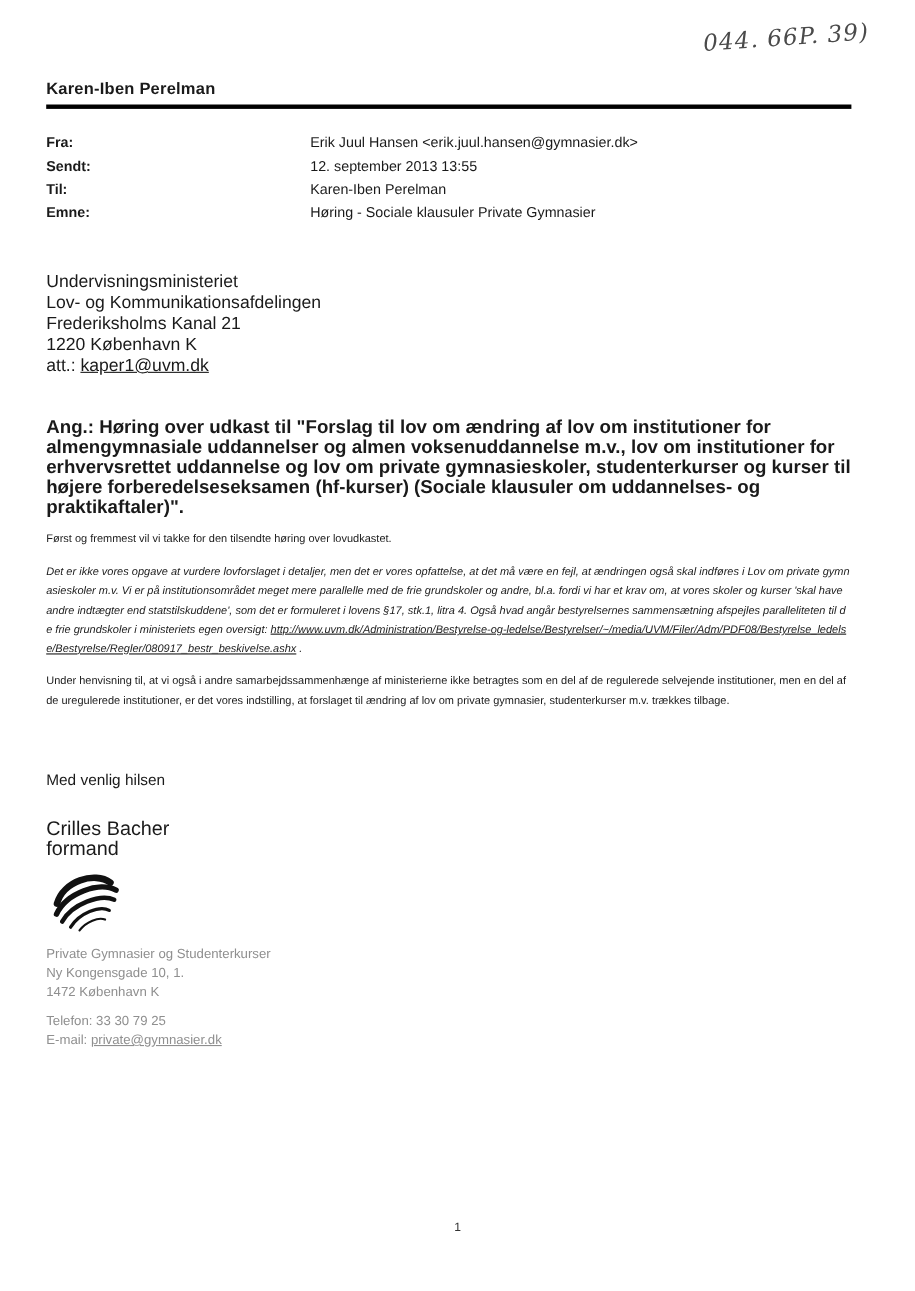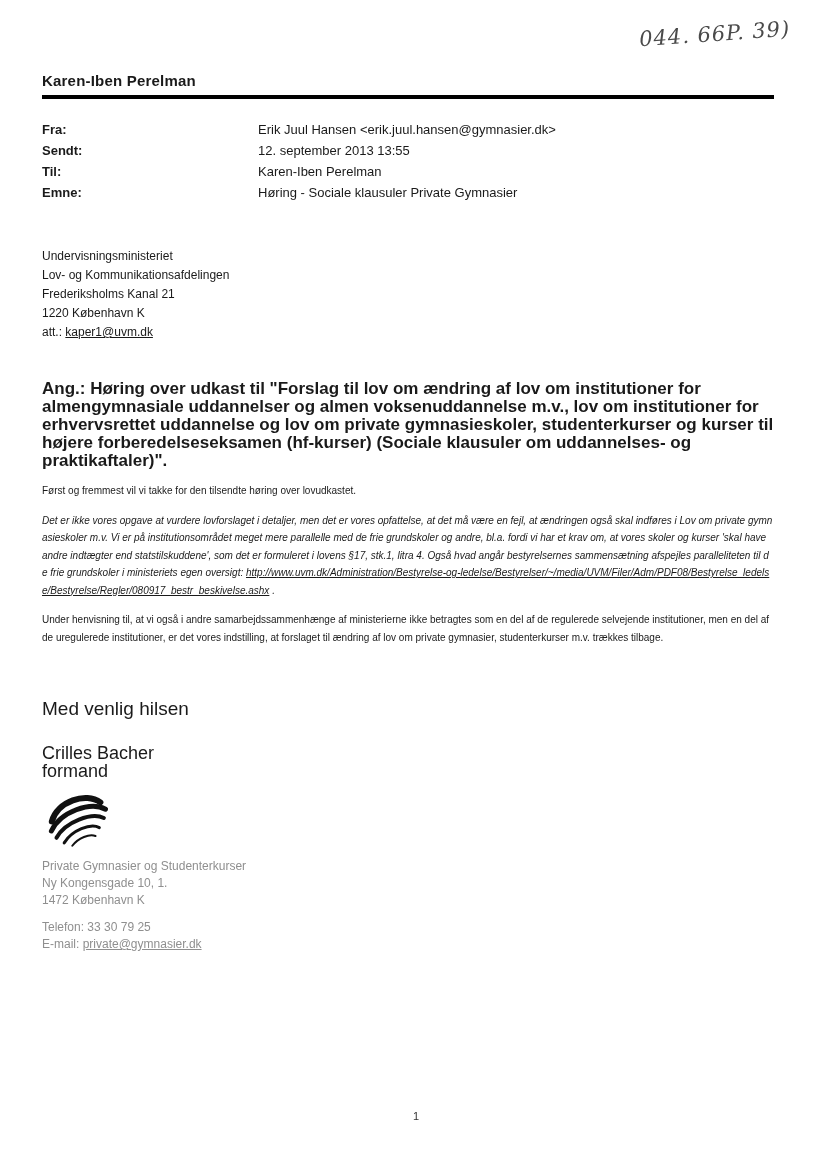--- a/index.html
+++ b/index.html
@@ -48,7 +48,7 @@
     line-height: 21px;
   }
   .field-label {
-    width: 216px;
+    width: 240px;
     font-weight: bold;
     flex: none;
   }

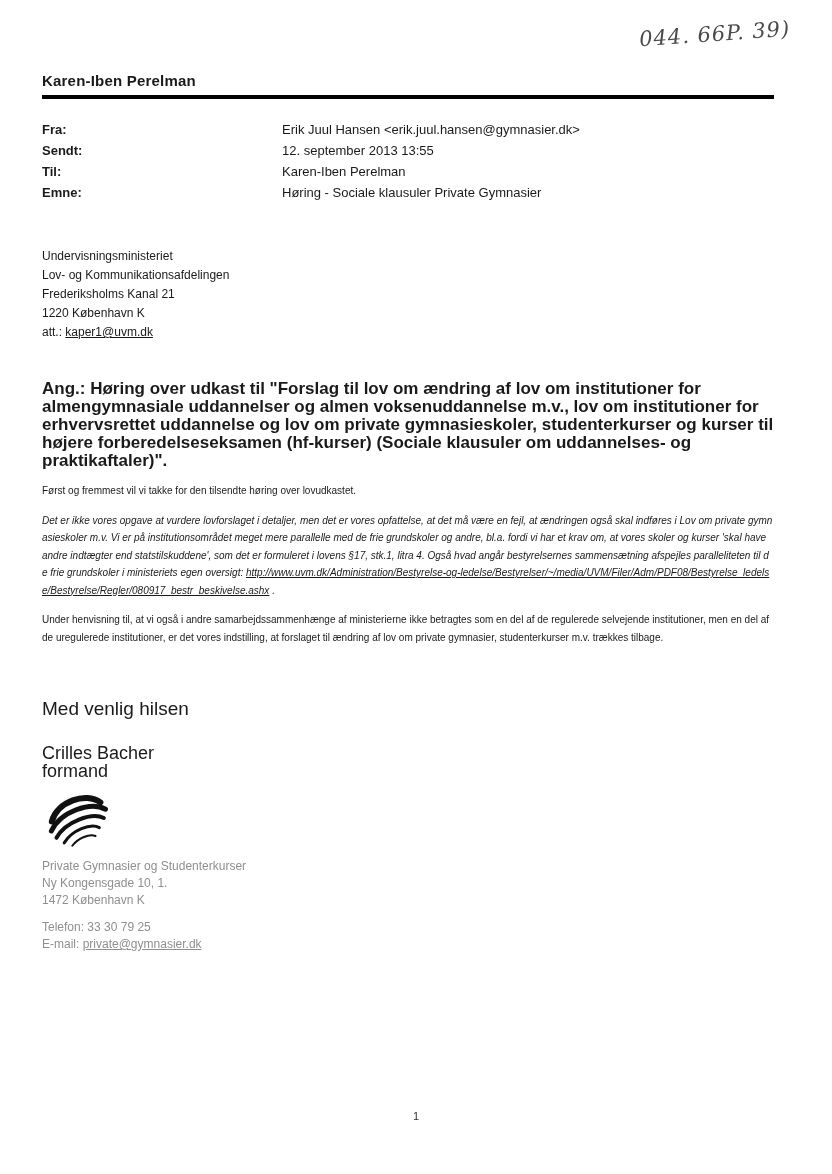--- a/index.html
+++ b/index.html
@@ -55,7 +55,7 @@
   .field-value { }
   .recipient {
     margin-top: 44px;
-    font-size: 12px;
+    font-size: 16px;
     line-height: 19px;
   }
   .recipient .line { }

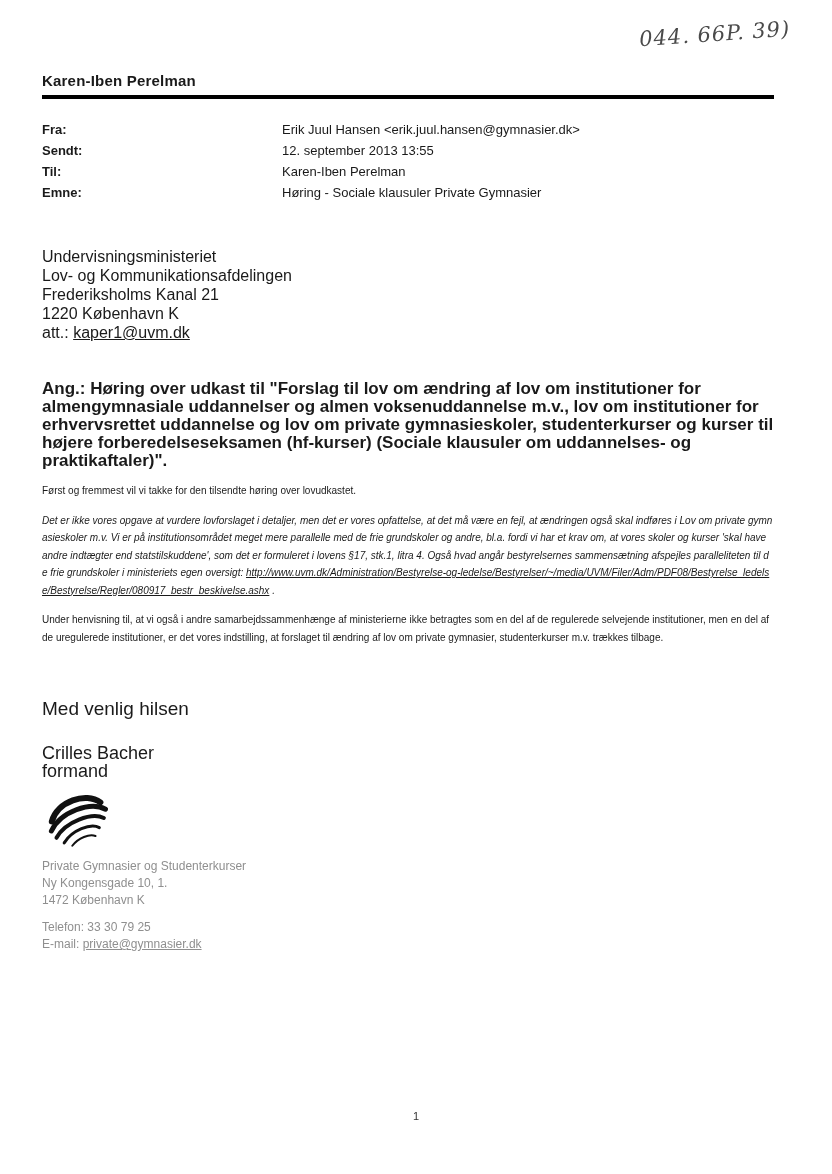--- a/index.html
+++ b/index.html
@@ -78,7 +78,7 @@
   .link-wrap { word-break: break-all; font-style: italic; }
   .closing {
     margin-top: 54px;
-    font-size: 19px;
+    font-size: 14px;
     line-height: 18px;
   }
   .signer {

